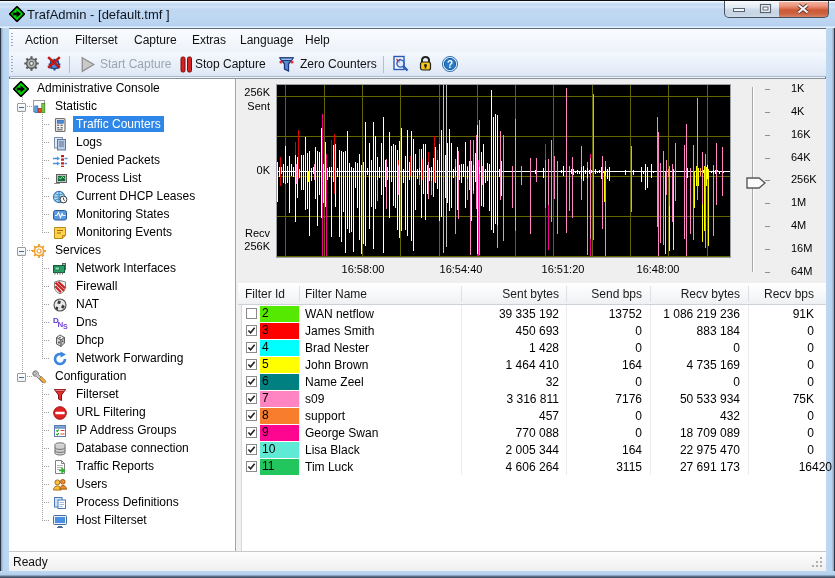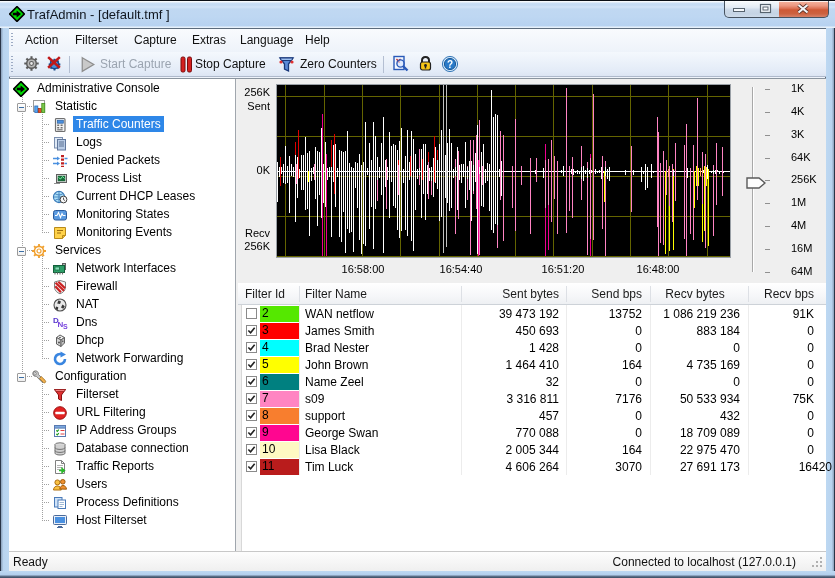--- a/index.html
+++ b/index.html
@@ -388,7 +388,7 @@
 <div class="stick" style="top:89px"></div>
 <div class="slab" style="top:105px">4K</div>
 <div class="stick" style="top:112px"></div>
-<div class="slab" style="top:128px">3K</div>
+<div class="slab" style="top:128px">16K</div>
 <div class="stick" style="top:135px"></div>
 <div class="slab" style="top:151px">64K</div>
 <div class="stick" style="top:158px"></div>

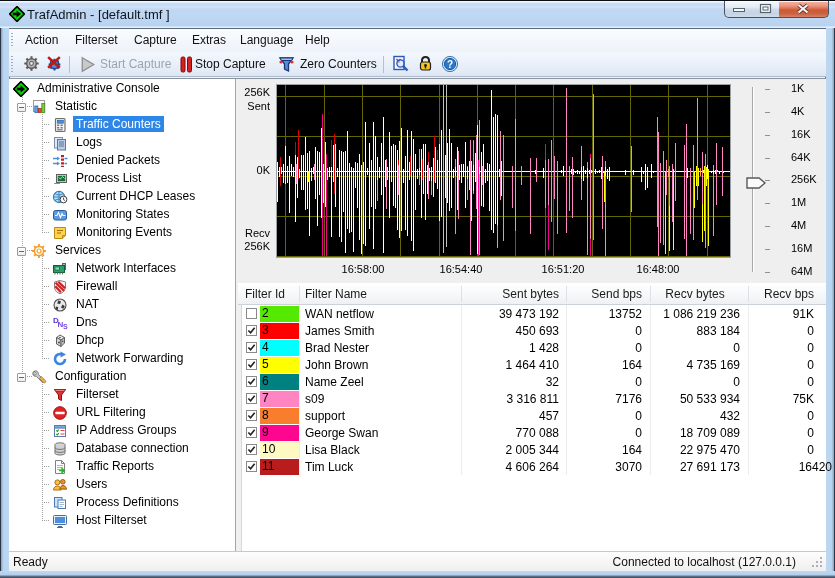--- a/index.html
+++ b/index.html
@@ -411,7 +411,7 @@
  <span class="hcell" style="left:67px">Filter Name</span>
  <span class="hcell" style="left:221px;width:100px;text-align:right">Sent bytes</span>
  <span class="hcell" style="left:328px;width:76px;text-align:right">Send bps</span>
- <span class="hcell" style="left:412px;width:90px;text-align:center">Recv bytes</span>
+ <span class="hcell" style="left:412px;width:90px;text-align:right">Recv bytes</span>
  <span class="hcell" style="left:510px;width:66px;text-align:right">Recv bps</span>
  <span class="hsep" style="left:61px"></span>
  <span class="hsep" style="left:223px"></span>

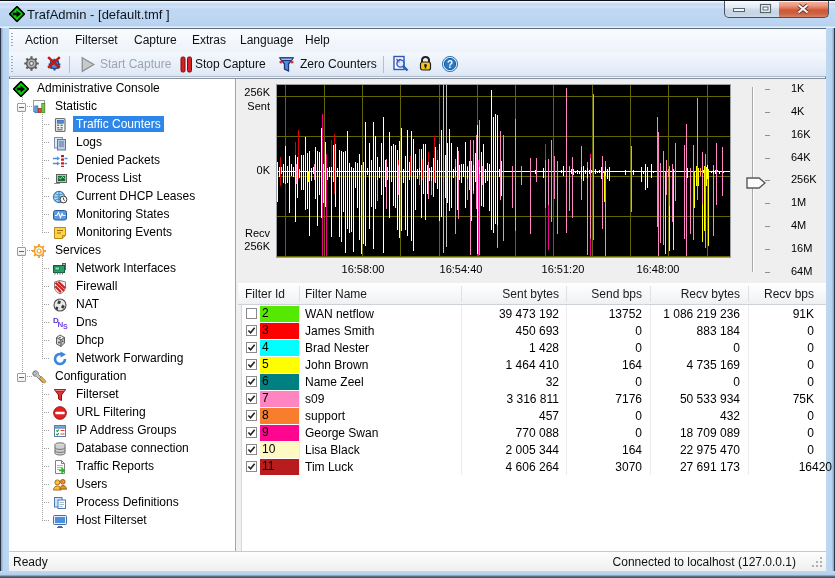--- a/index.html
+++ b/index.html
@@ -423,7 +423,7 @@
     <span class="cb"></span>
     <span class="sw" style="background:#55e800">2</span>
     <span class="tname">WAN netflow</span>
-    <span class="num" style="left:221px;width:100px">39 473 192</span>
+    <span class="num" style="left:221px;width:100px">39 335 192</span>
     <span class="num" style="left:328px;width:76px">13752</span>
     <span class="num" style="left:412px;width:90px">1 086 219 236</span>
     <span class="num" style="left:510px;width:66px">91K</span>

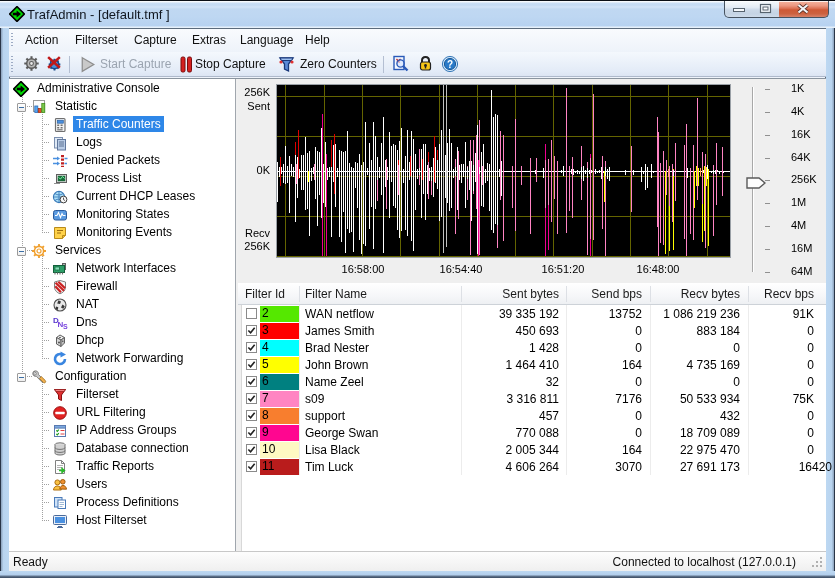--- a/index.html
+++ b/index.html
@@ -509,7 +509,7 @@
     <span class="cb"><svg width="9" height="9" viewBox="0 0 10 10">
         <path d="M1.5 5 4 7.5 8.5 2" stroke="#222" stroke-width="1.8" fill="none"></path>
       </svg></span>
-    <span class="sw" style="background:#fef9c3">10</span>
+    <span class="sw" style="background:#5eead4">10</span>
     <span class="tname">Lisa Black</span>
     <span class="num" style="left:221px;width:100px">2 005 344</span>
     <span class="num" style="left:328px;width:76px">164</span>

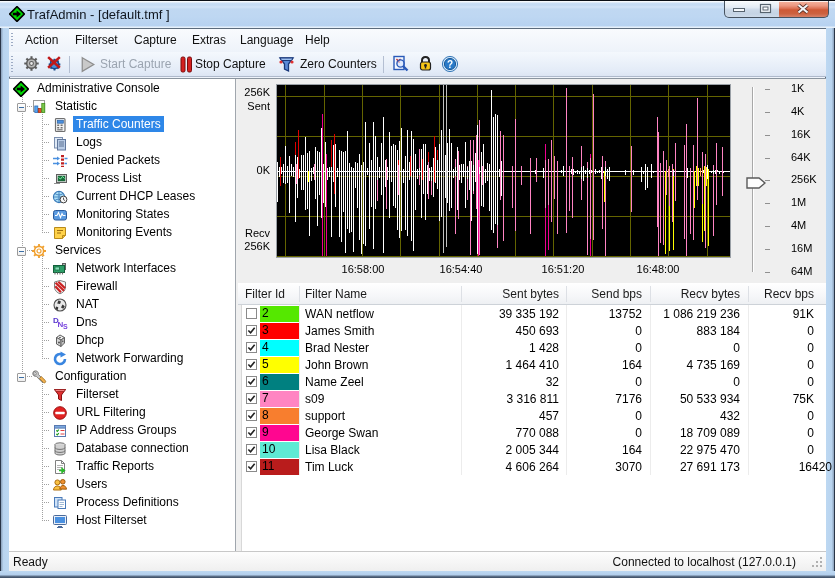--- a/index.html
+++ b/index.html
@@ -520,7 +520,7 @@
     <span class="cb"><svg width="9" height="9" viewBox="0 0 10 10">
         <path d="M1.5 5 4 7.5 8.5 2" stroke="#222" stroke-width="1.8" fill="none"></path>
       </svg></span>
-    <span class="sw" style="background:#b91c1c">11</span>
+    <span class="sw" style="background:#22c55e">11</span>
     <span class="tname">Tim Luck</span>
     <span class="num" style="left:221px;width:100px">4 606 264</span>
     <span class="num" style="left:328px;width:76px">3070</span>

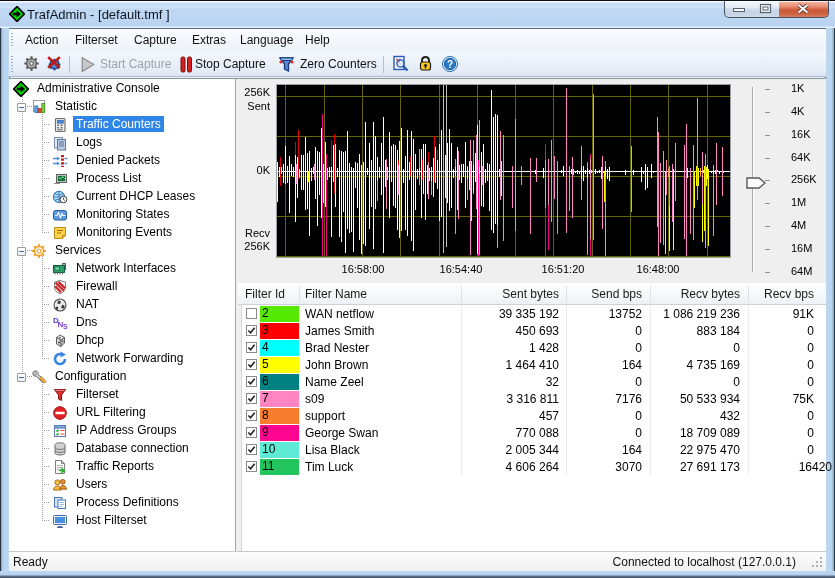--- a/index.html
+++ b/index.html
@@ -523,7 +523,7 @@
     <span class="sw" style="background:#22c55e">11</span>
     <span class="tname">Tim Luck</span>
     <span class="num" style="left:221px;width:100px">4 606 264</span>
-    <span class="num" style="left:328px;width:76px">3070</span>
+    <span class="num" style="left:328px;width:76px">3115</span>
     <span class="num" style="left:412px;width:90px">27 691 173</span>
     <span class="num" style="left:528px;width:66px">16420</span>
   </div>

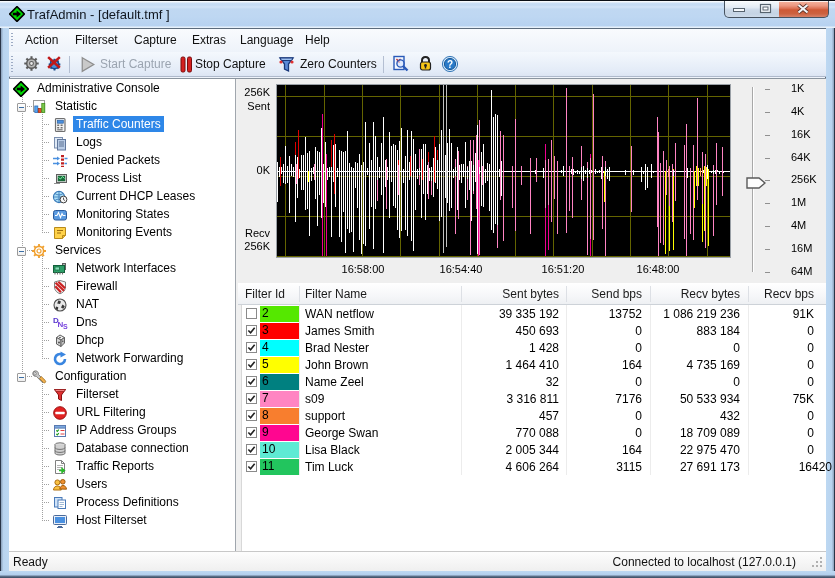--- a/index.html
+++ b/index.html
@@ -535,7 +535,6 @@
 
 <div class="abs" id="status">
  <span style="position:absolute;left:4px;top:3px">Ready</span>
- <span style="position:absolute;right:30px;top:3px">Connected to localhost (127.0.0.1)</span>
  <svg style="position:absolute;right:2px;bottom:2px" width="13" height="13">
       <g fill="#b0b0b0">
         <rect x="9" y="9" width="2" height="2"></rect>

